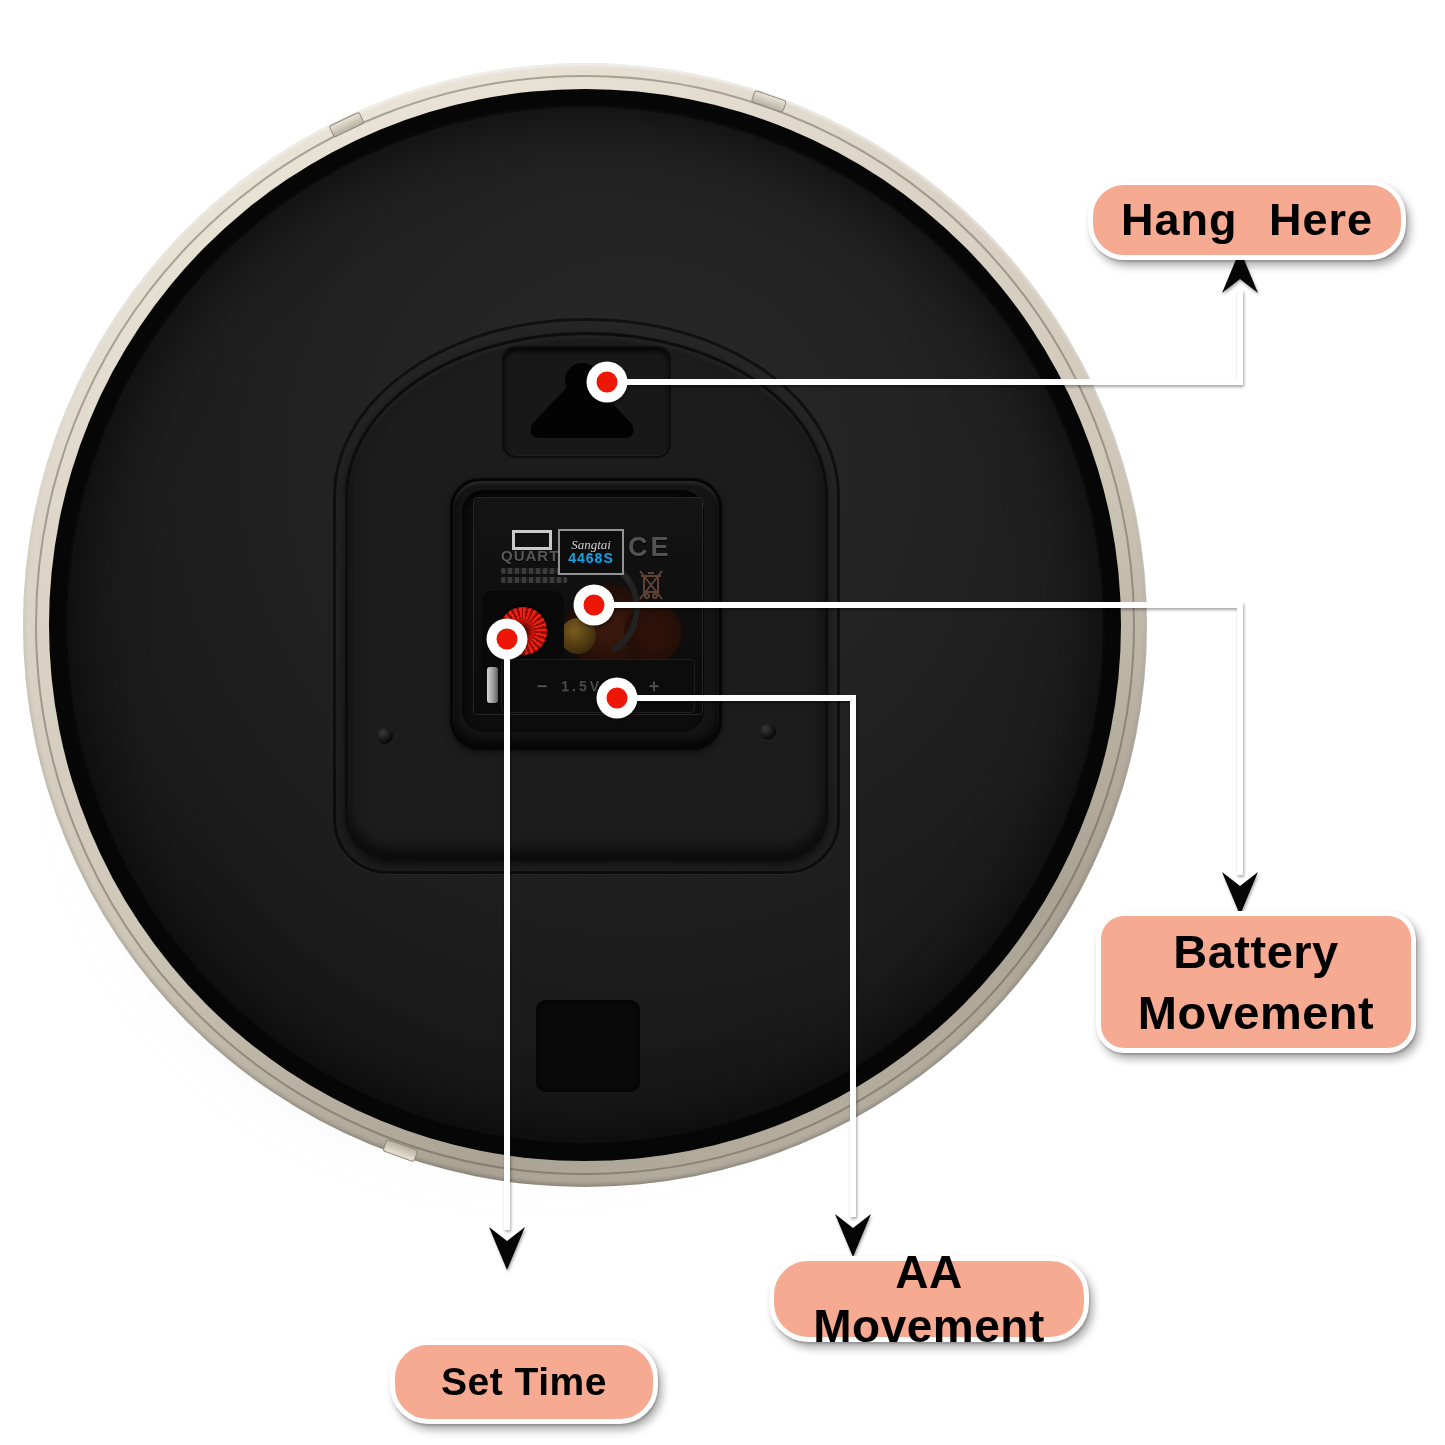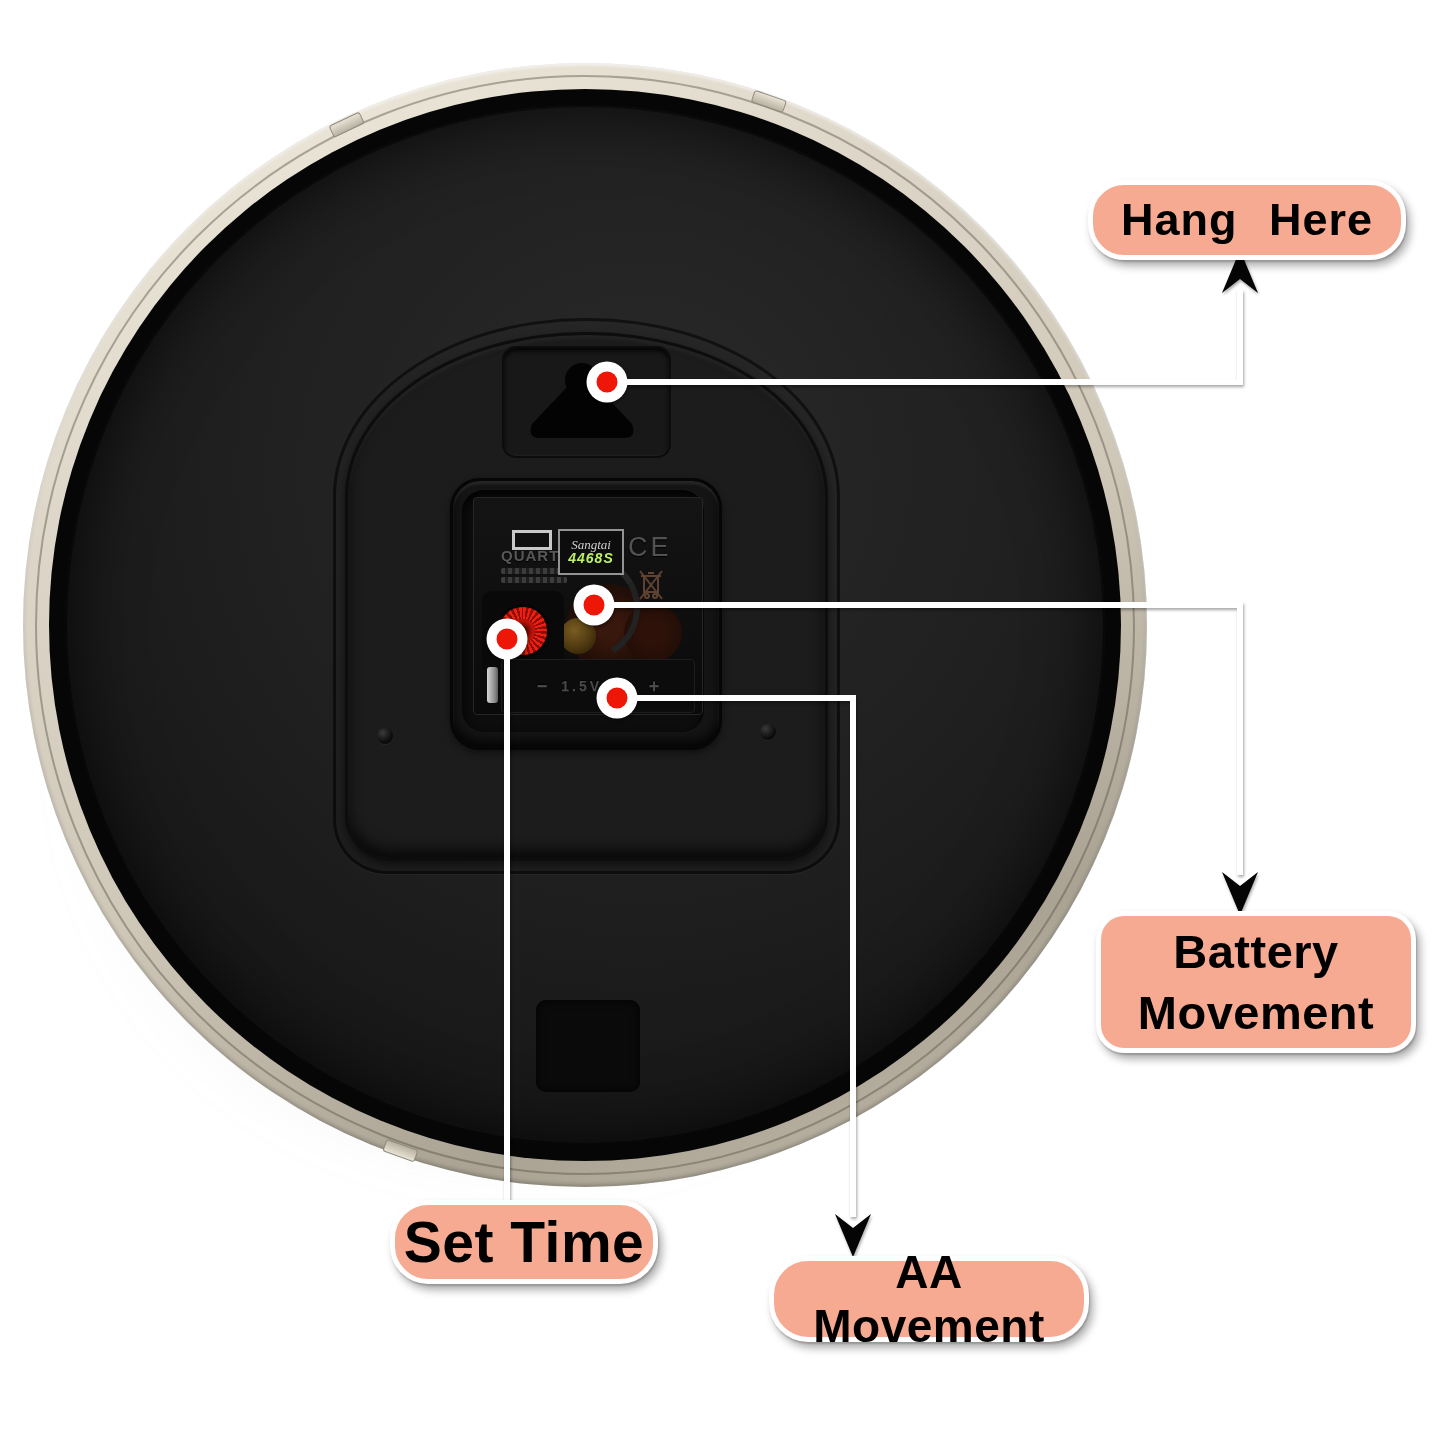--- a/index.html
+++ b/index.html
@@ -105,7 +105,7 @@
     display:flex;flex-direction:column;align-items:center;justify-content:center;line-height:1.05;
   }
   .sangtai-brand{font-family:"Liberation Serif",serif;font-style:italic;font-size:13px;color:#cfcfcf;}
-  .sangtai-model{font-style:italic;font-weight:bold;font-size:14px;color:#bef264;letter-spacing:1px;}
+  .sangtai-model{font-weight:bold;font-size:14px;color:#0ea5e9;letter-spacing:1px;}
   .ce-mark{
     position:absolute;left:154px;top:34px;font-size:27px;font-weight:normal;color:#525252;
     letter-spacing:3px;text-shadow:0 1px 1px #000;

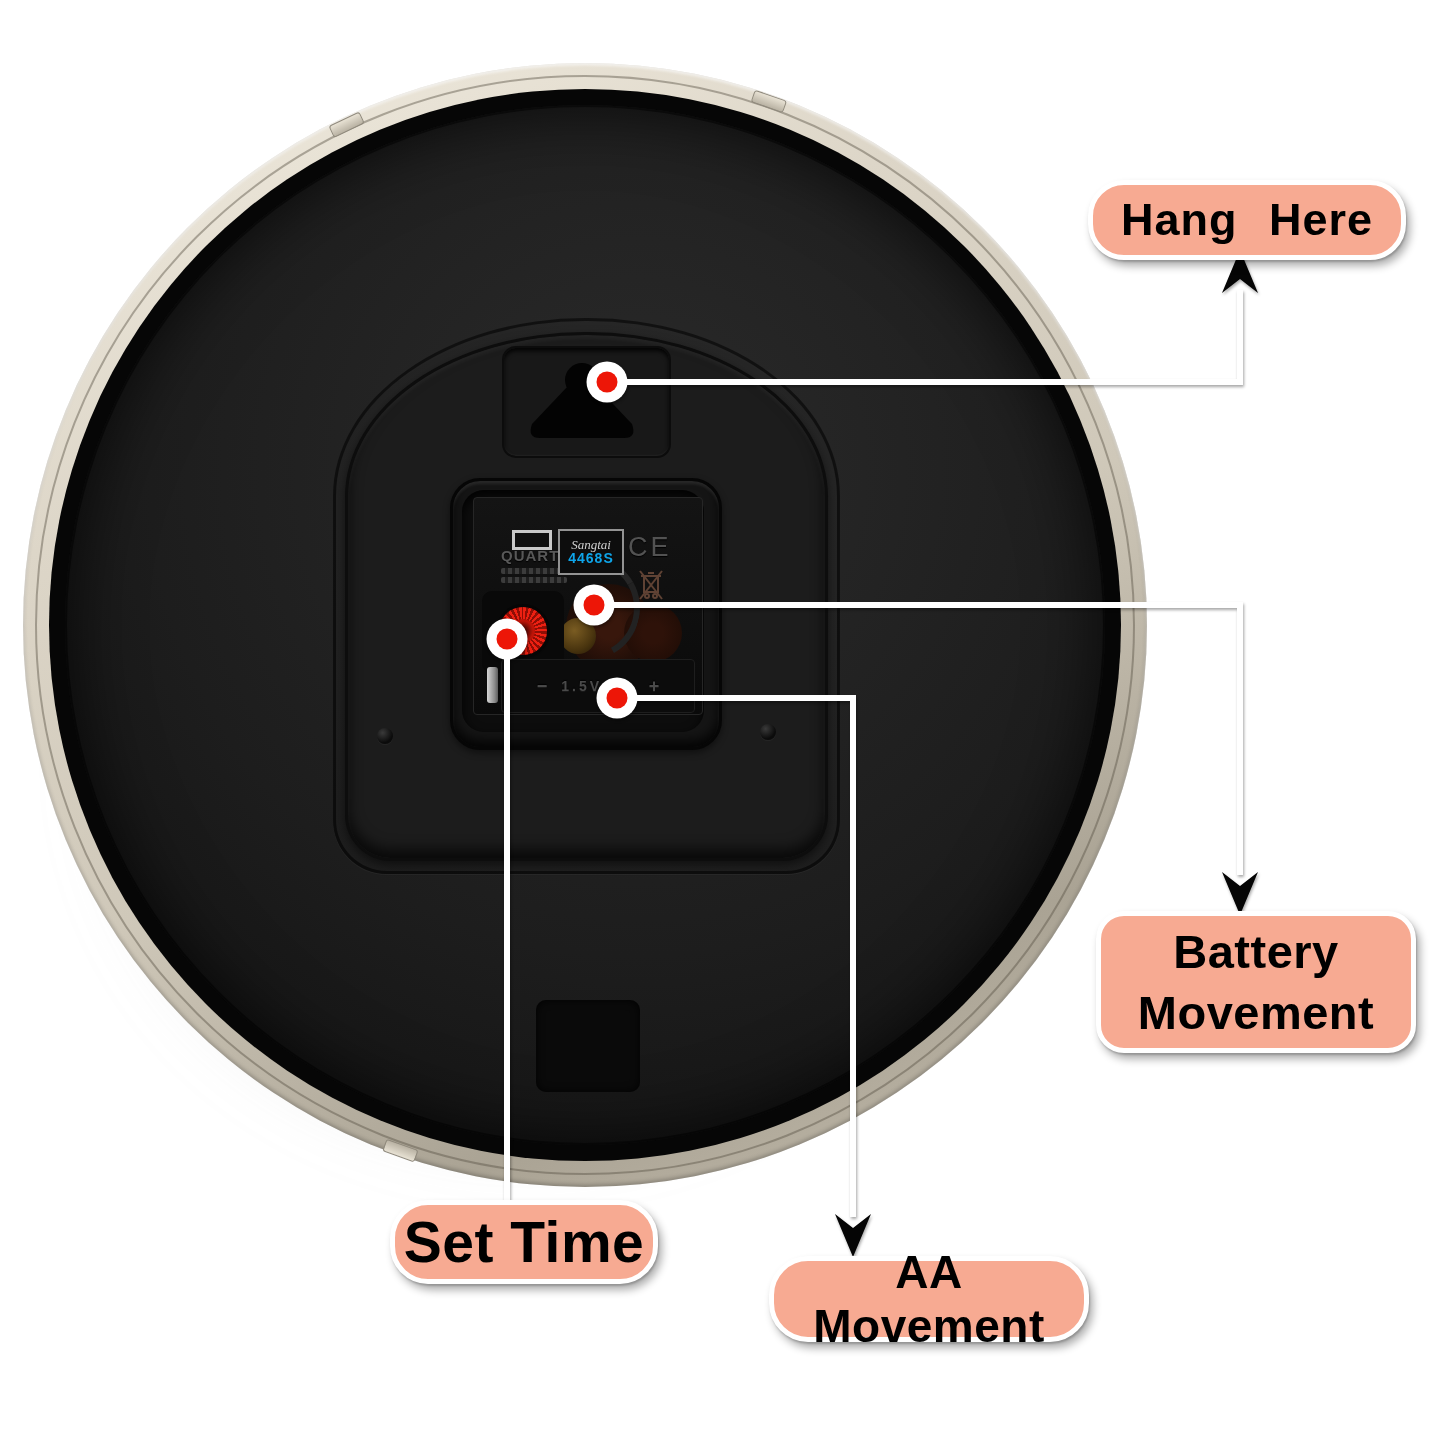--- a/index.html
+++ b/index.html
@@ -107,7 +107,7 @@
   .sangtai-brand{font-family:"Liberation Serif",serif;font-style:italic;font-size:13px;color:#cfcfcf;}
   .sangtai-model{font-weight:bold;font-size:14px;color:#0ea5e9;letter-spacing:1px;}
   .ce-mark{
-    position:absolute;left:154px;top:34px;font-size:27px;font-weight:normal;color:#525252;
+    position:absolute;left:154px;top:34px;font-size:27px;font-weight:bold;color:#525252;
     letter-spacing:3px;text-shadow:0 1px 1px #000;
   }
   .weee{position:absolute;left:164px;top:70px;}

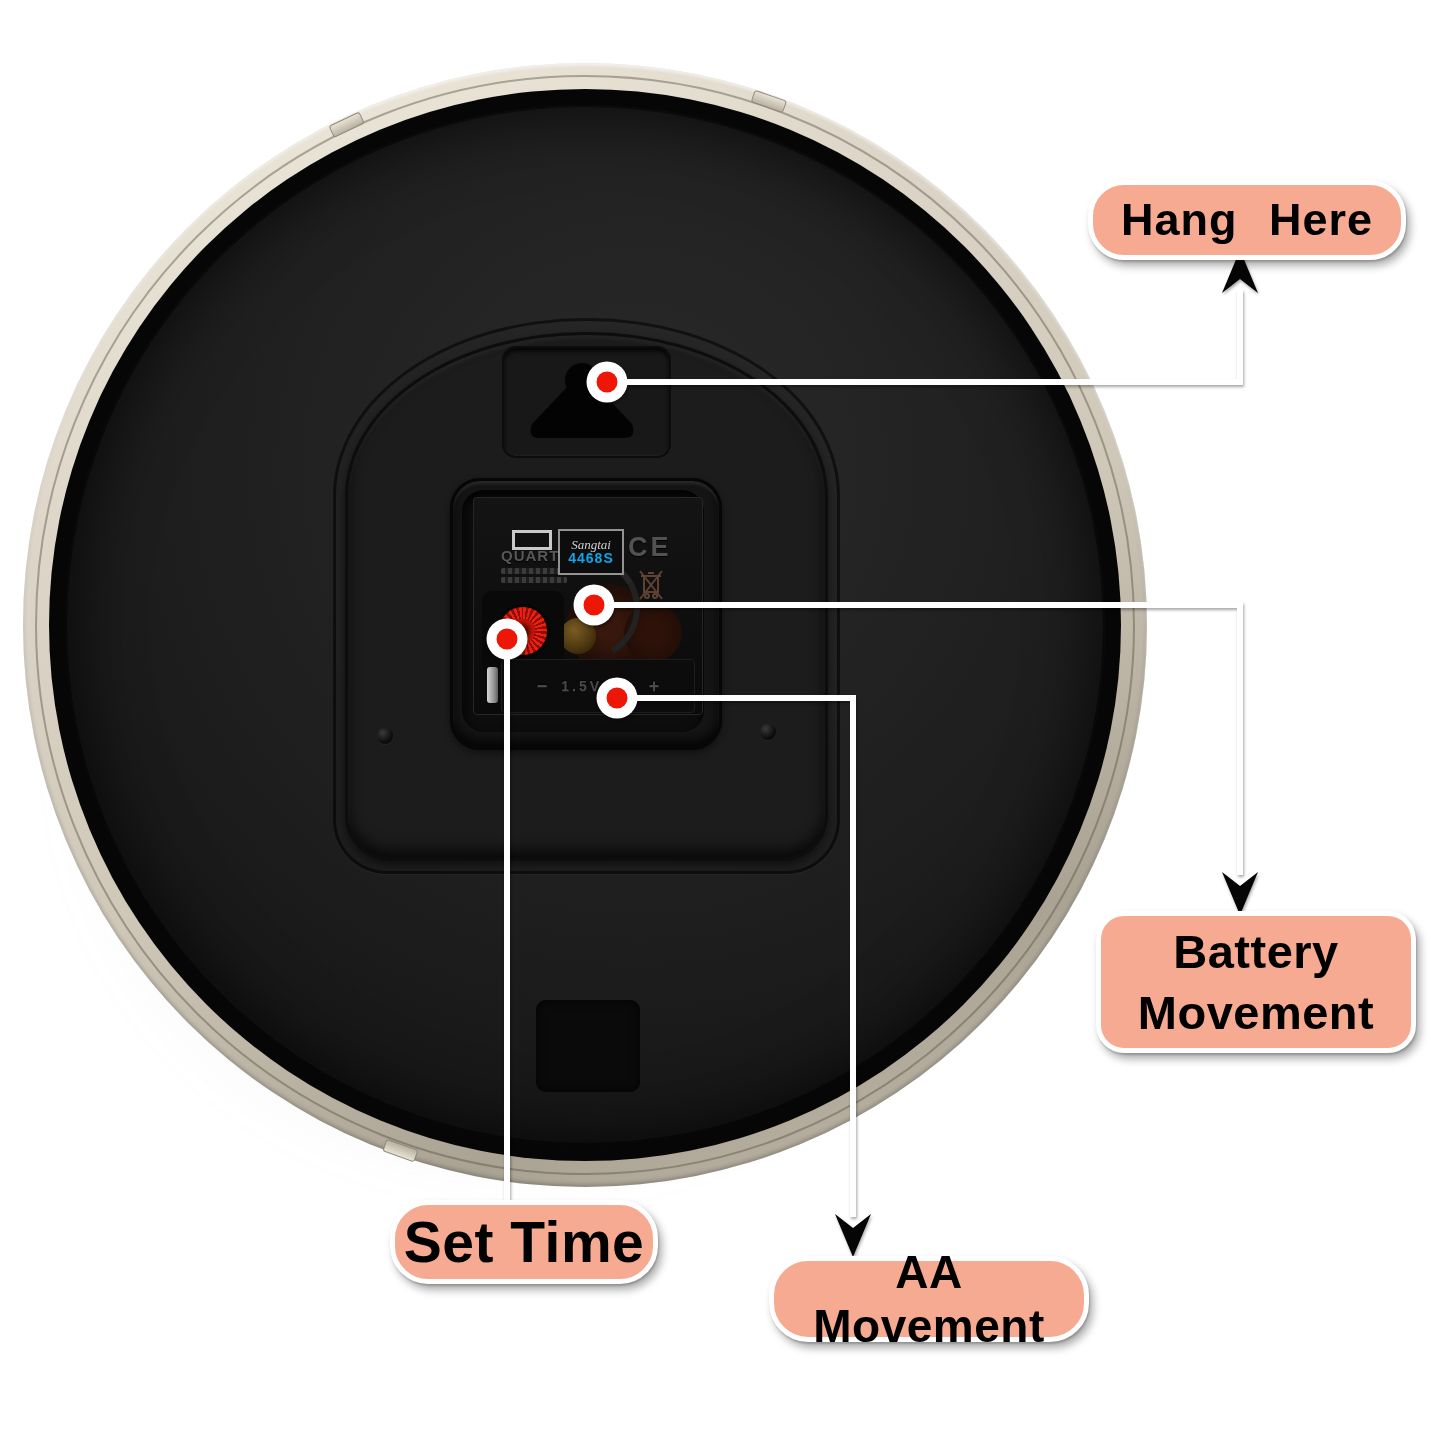--- a/index.html
+++ b/index.html
@@ -157,7 +157,7 @@
   }
   .callout-hang{left:1088px;top:180px;width:308px;height:70px;border-radius:36px;font-size:45px;word-spacing:18px;letter-spacing:1px;}
   .callout-accurate{left:1096px;top:911px;width:310px;height:132px;border-radius:28px;font-size:47px;line-height:1.3;letter-spacing:.5px;}
-  .callout-settime{left:390px;top:1200px;width:258px;height:74px;border-radius:38px;font-size:57px;letter-spacing:.5px;}
+  .callout-settime{left:390px;top:1340px;width:258px;height:74px;border-radius:38px;font-size:39px;letter-spacing:.5px;}
   .callout-battery{left:769px;top:1256px;width:310px;height:76px;border-radius:39px;font-size:46px;letter-spacing:.5px;}
 </style>
 </head>

